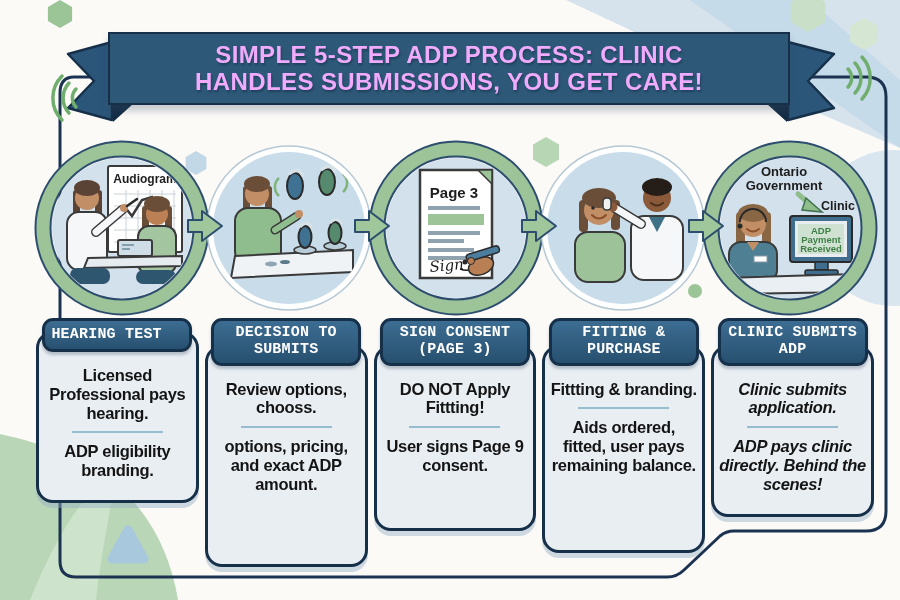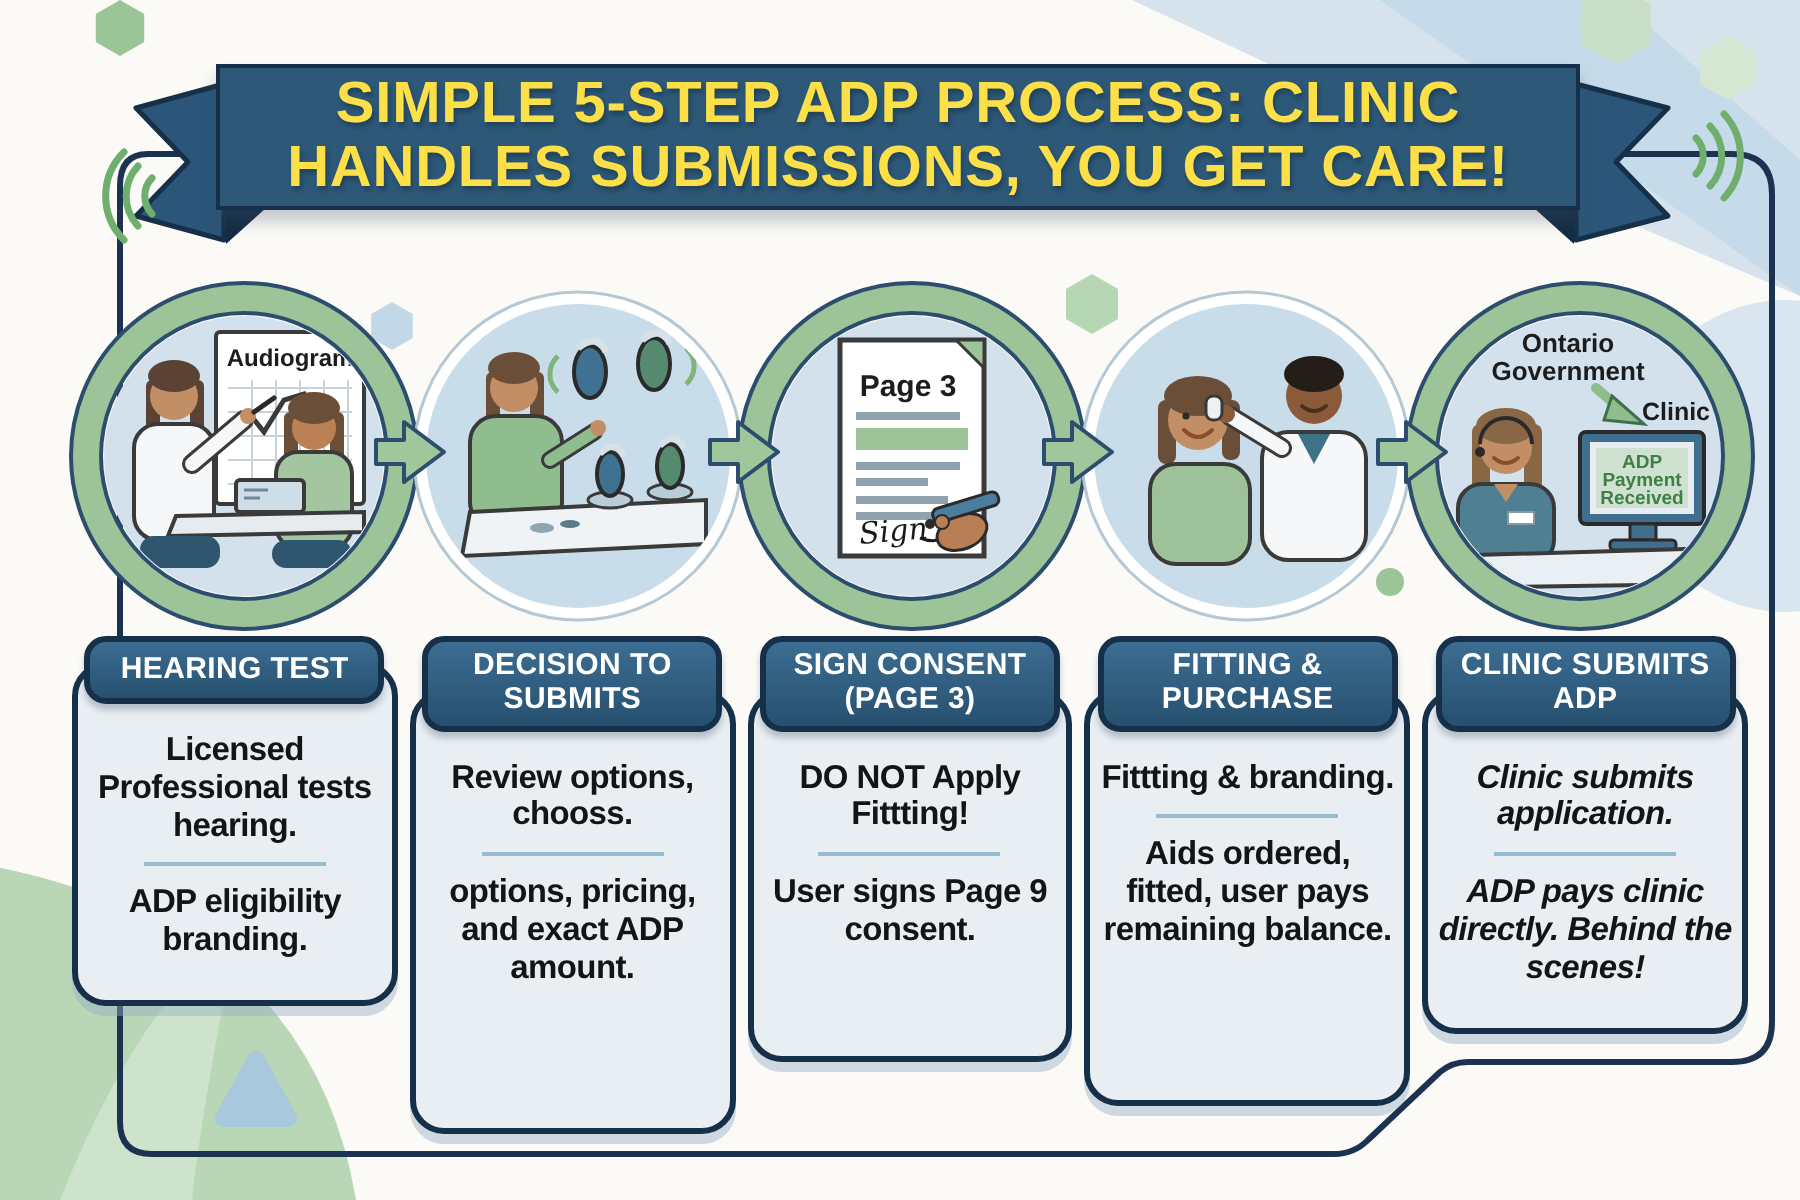--- a/index.html
+++ b/index.html
@@ -20,7 +20,7 @@
     box-shadow:0 6px 7px rgba(60,80,100,.28);
   }
   .ribbon-line{
-    color:#fde047;font-weight:bold;font-size:29px;line-height:1.1;
+    color:#f0abfc;font-weight:bold;font-size:24px;line-height:1.1;
     letter-spacing:.4px;white-space:nowrap;
     text-shadow:1px 2px 2px rgba(10,25,40,.35);
   }

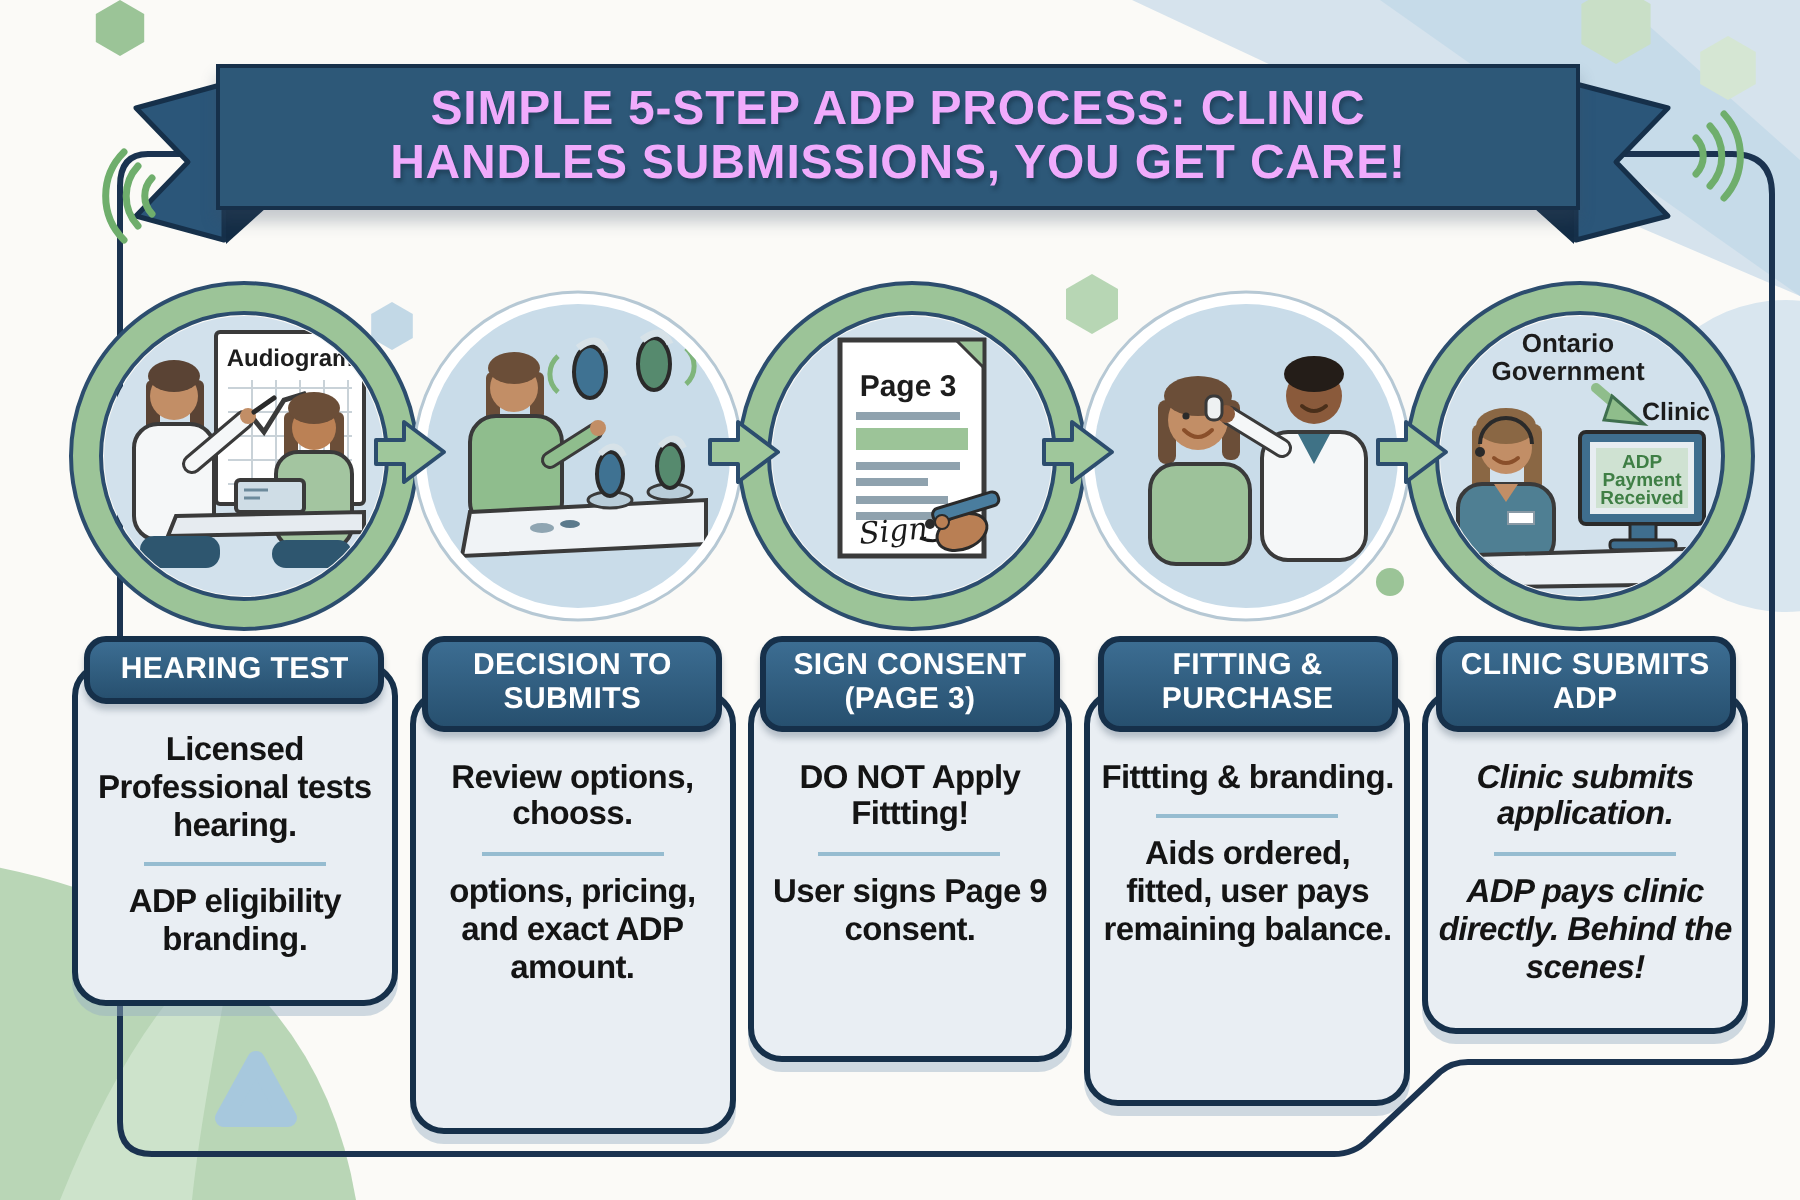--- a/index.html
+++ b/index.html
@@ -38,9 +38,10 @@
     background:linear-gradient(180deg,var(--badge-blue-top,#3c6d92),var(--badge-blue-bottom,#27506f));
     border:3px solid var(--outline-navy,#16304a);
     border-radius:11px;
-    display:flex;align-items:center;justify-content:center;
+    display:flex;align-items:center;justify-content:flex-start;
     padding:4px 6px;
     box-shadow:0 3px 3px rgba(60,80,100,.3);
+    font-family:Liberation Mono, monospace;
   }
   .badge span{
     color:#fff;font-weight:bold;font-size:15px;line-height:1.12;

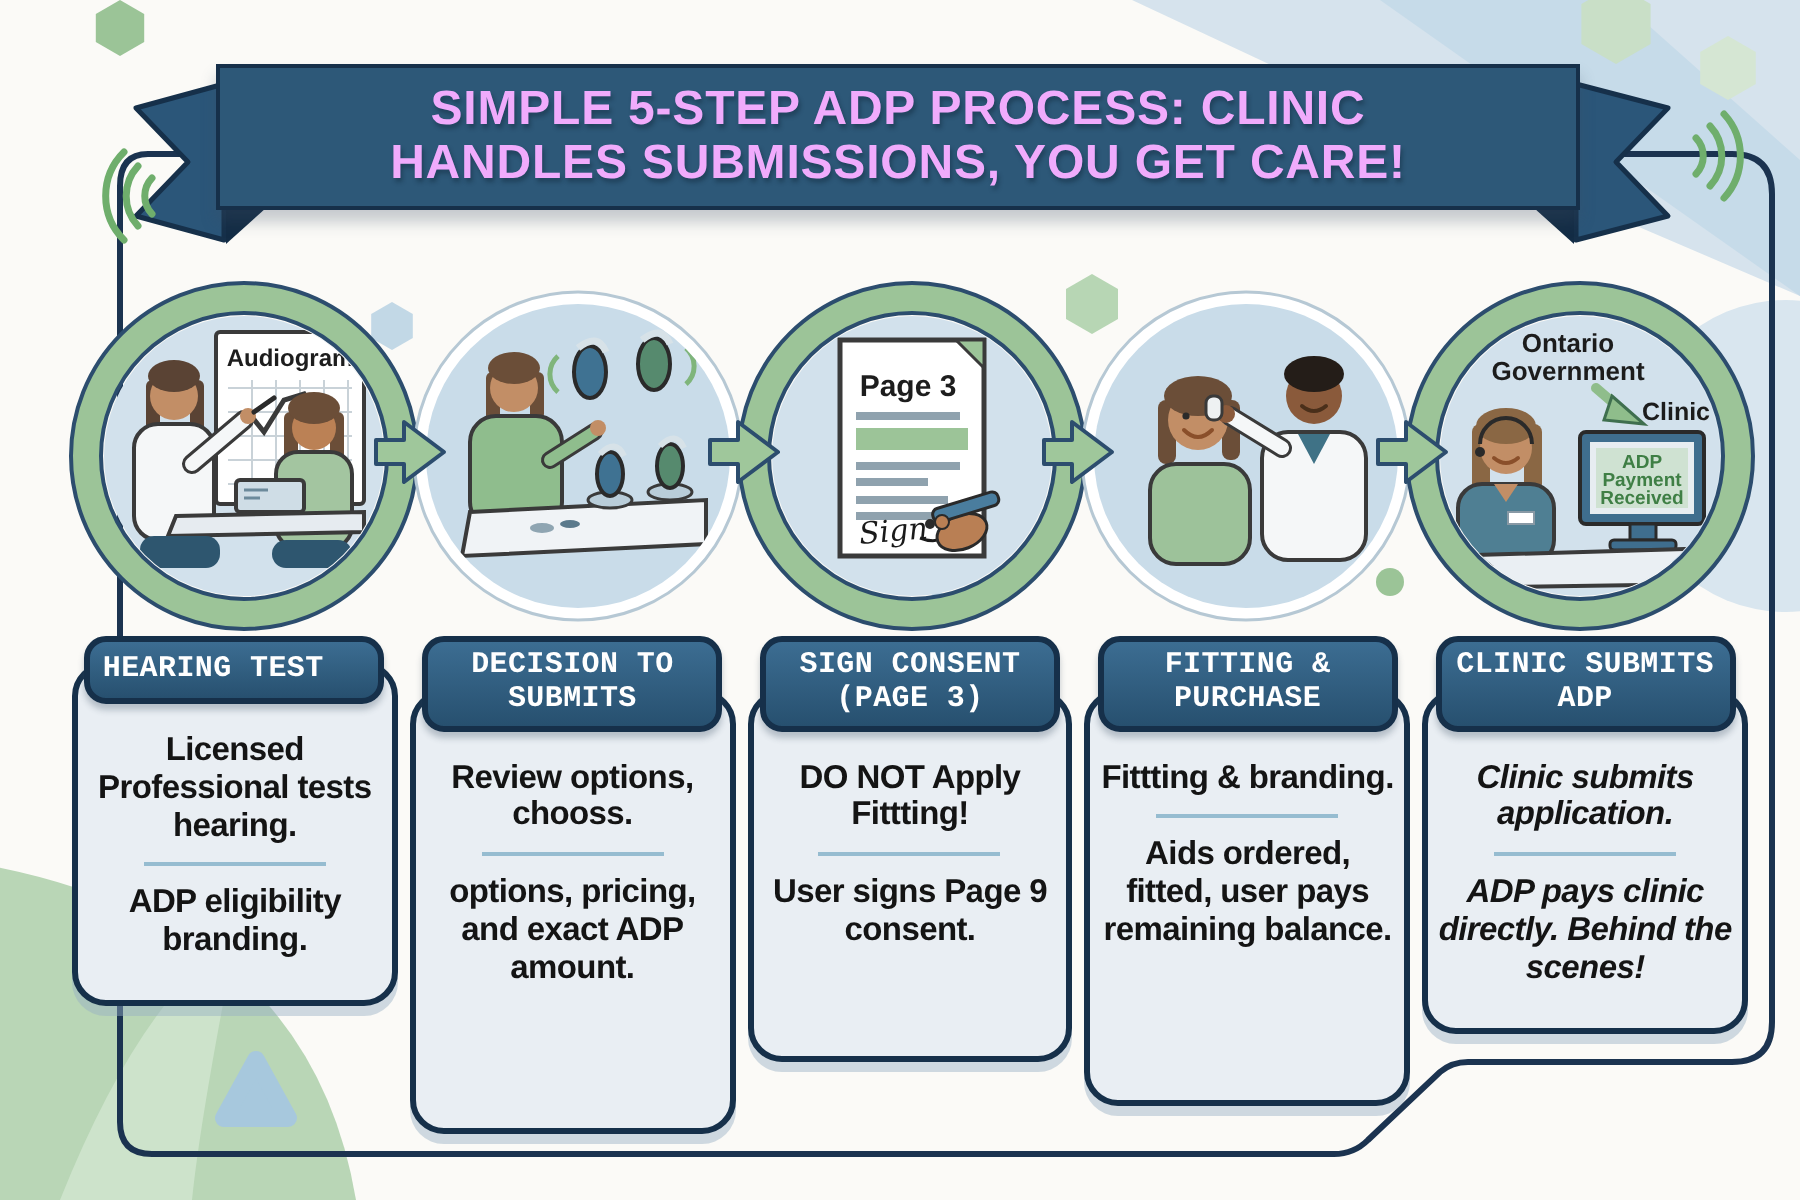--- a/index.html
+++ b/index.html
@@ -332,7 +332,7 @@
         <span>HEARING TEST</span>
       </div>
       <div class="card">
-        <p>Licensed Professional tests hearing.</p>
+        <p>Licensed Professional pays hearing.</p>
         <div class="divider"></div>
         <p>ADP eligibility branding.</p>
       </div>

